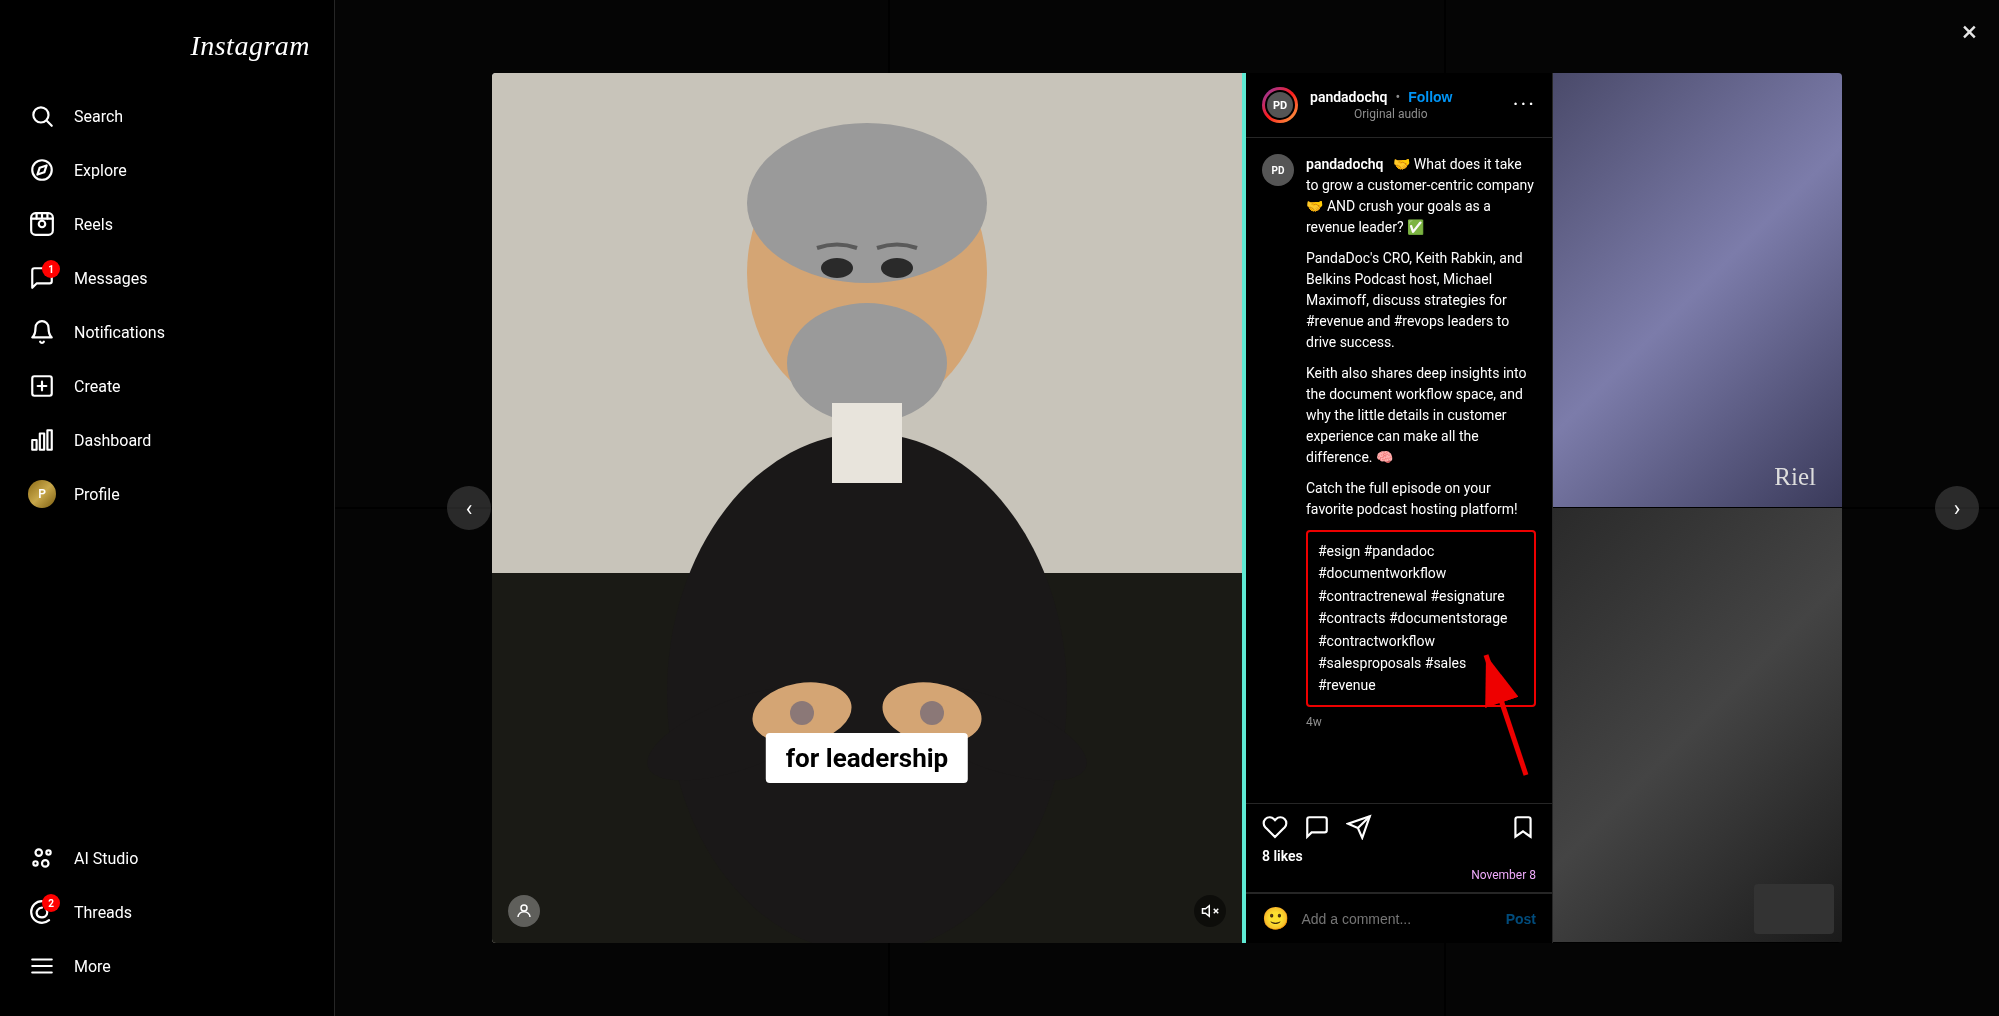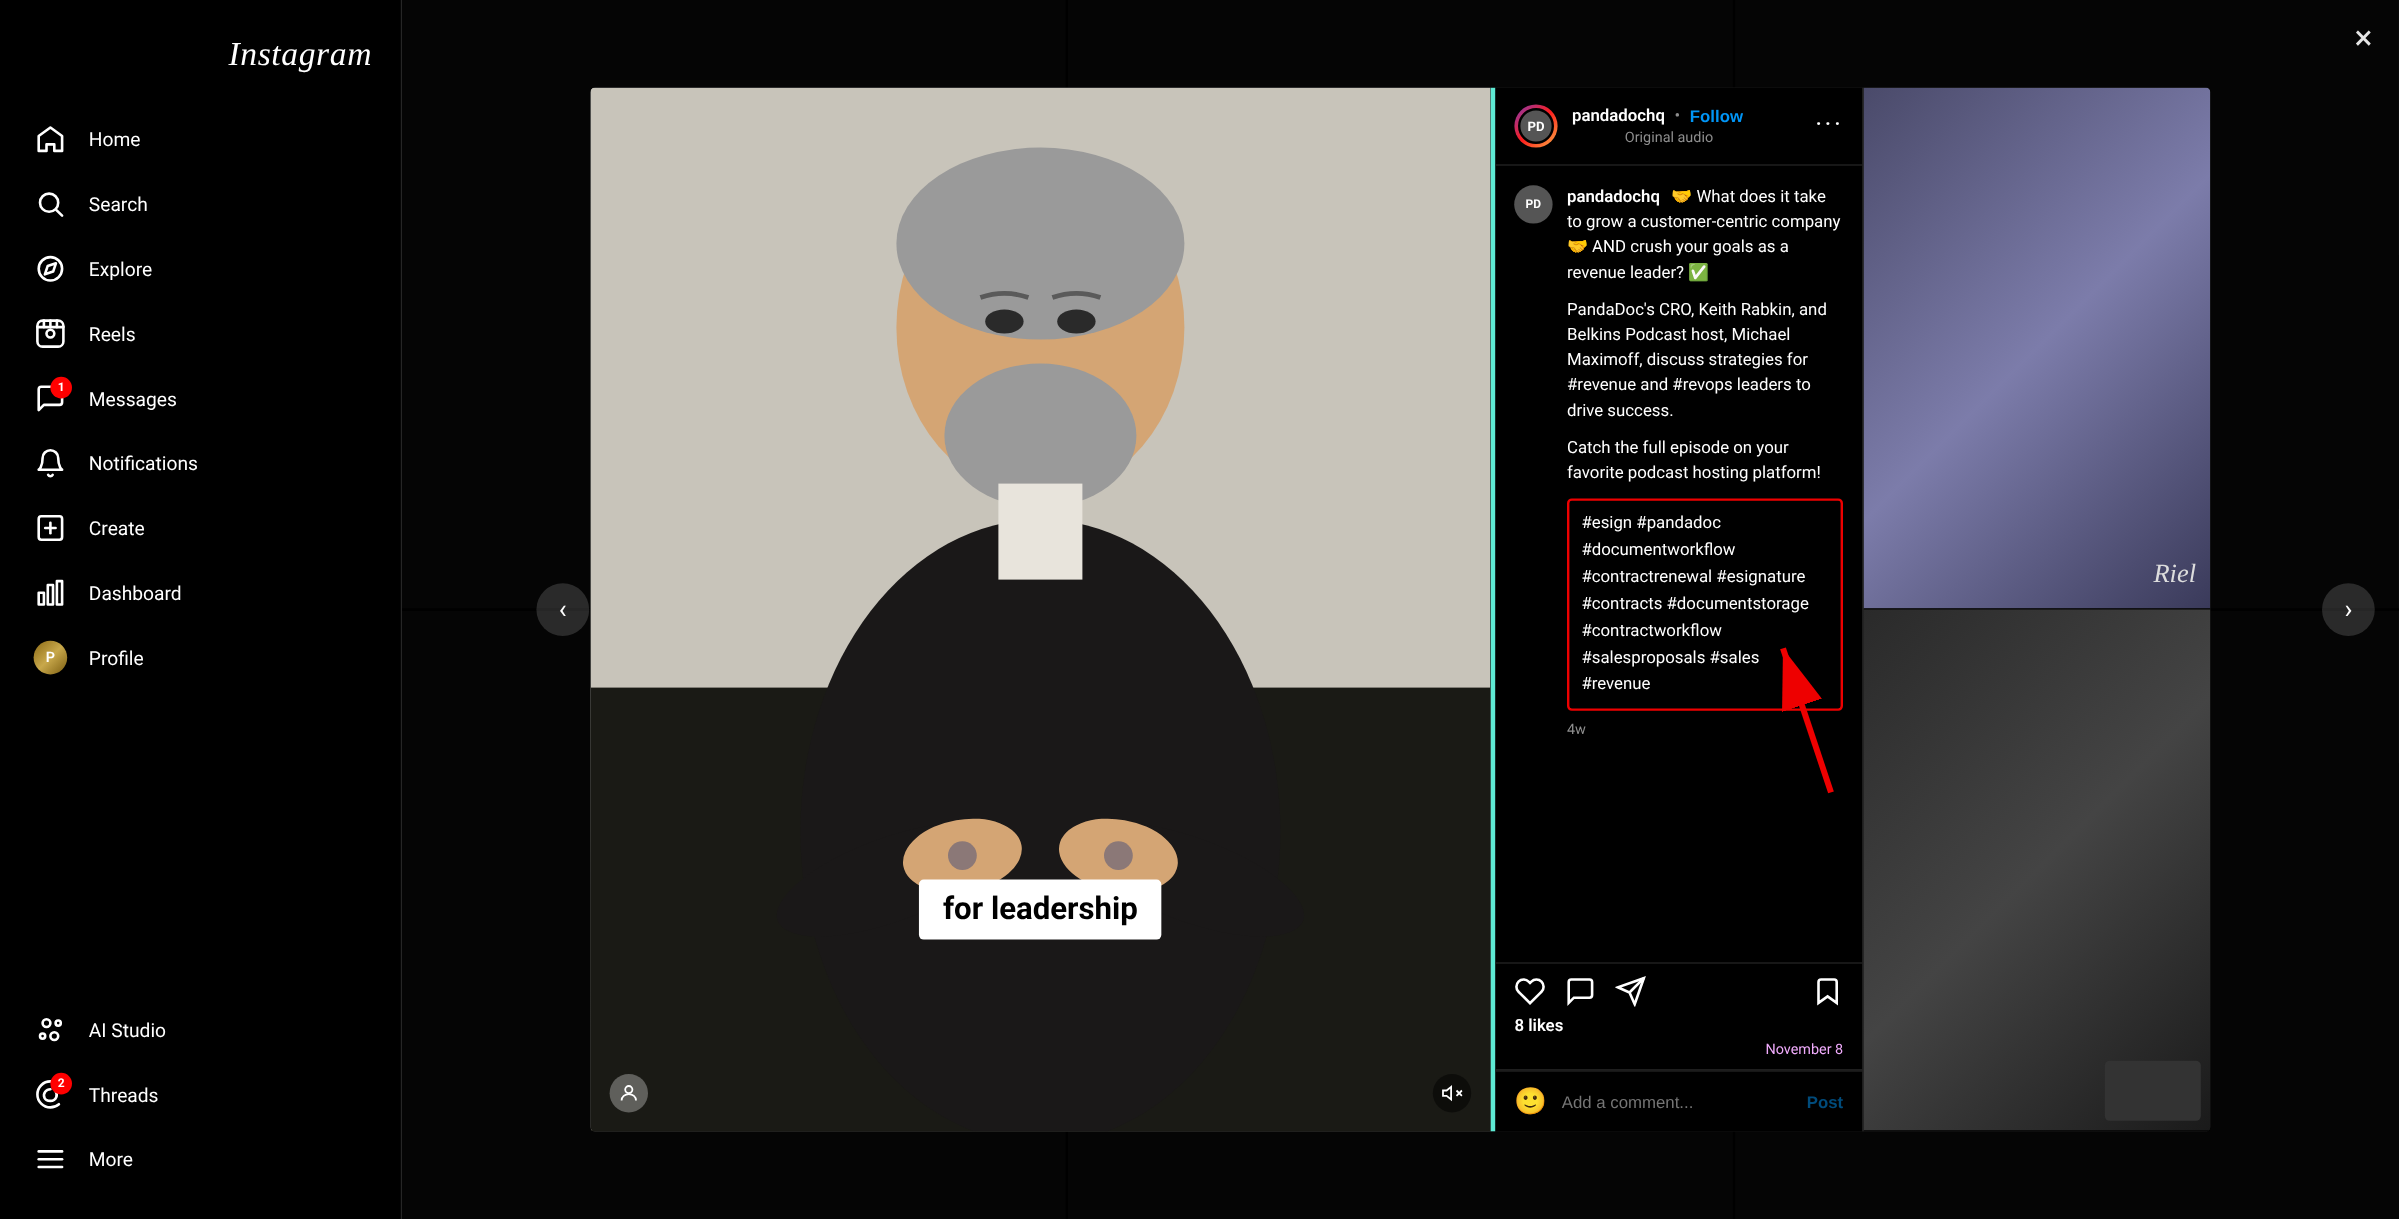--- a/index.html
+++ b/index.html
@@ -476,14 +476,6 @@
 
   <nav class="sidebar-nav">
 
-    <div class="nav-item">
-      <div class="nav-icon">
-        <svg viewBox="0 0 24 24">
-            <path d="M3 9.5L12 3l9 6.5V21H15v-5h-6v5H3z"></path>
-          </svg>
-      </div>
-      <span>Home</span>
-    </div>
 
     <div class="nav-item">
       <div class="nav-icon">

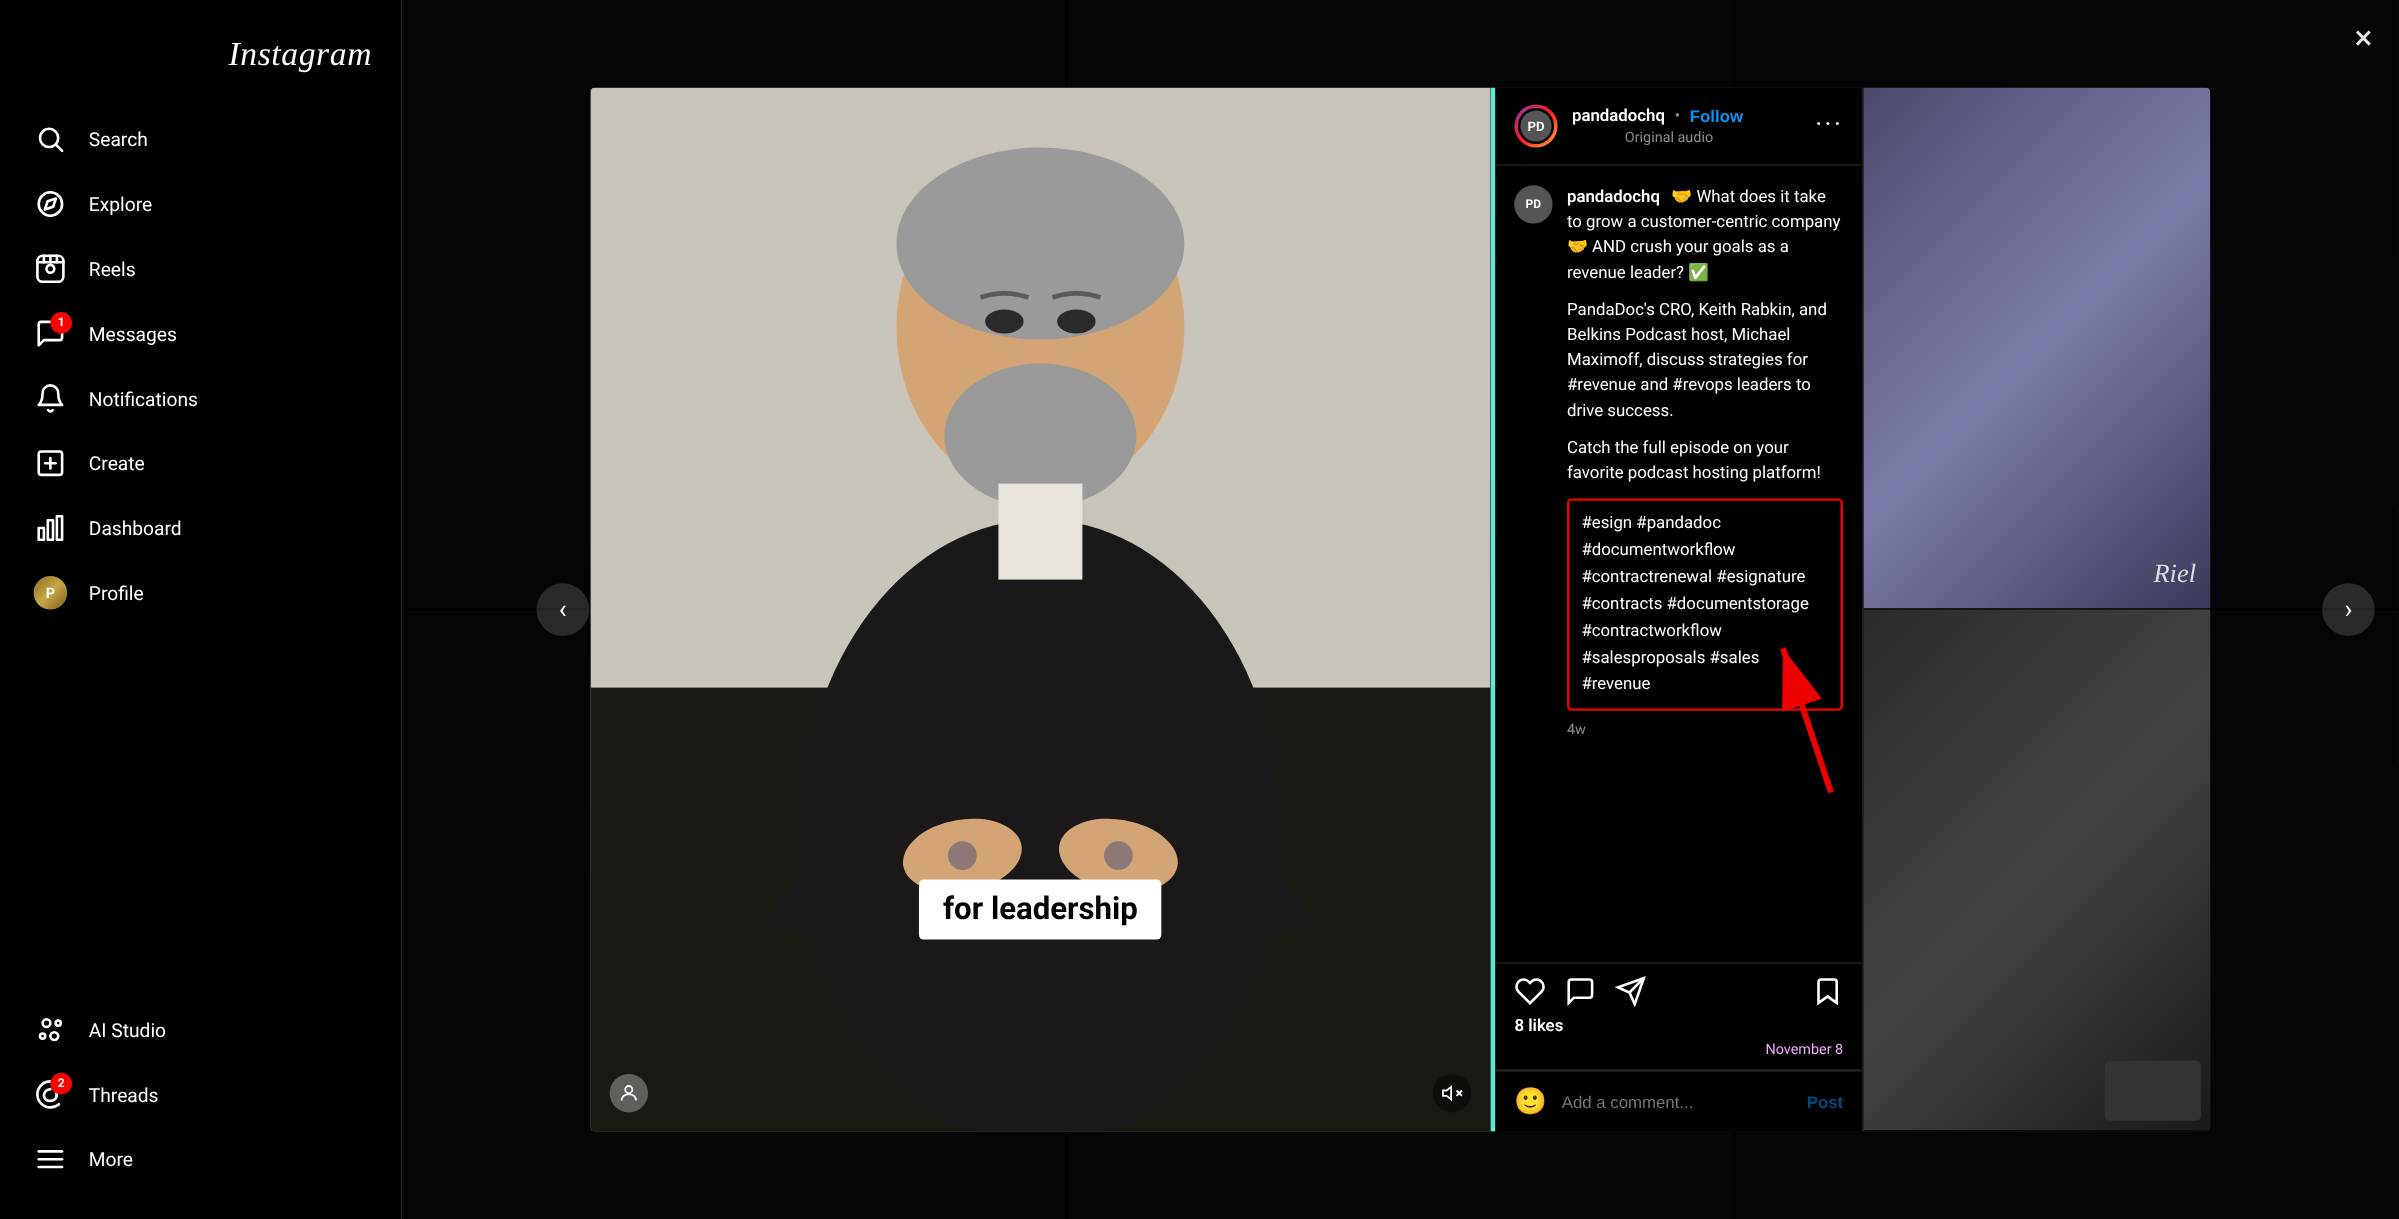--- a/index.html
+++ b/index.html
@@ -702,6 +702,9 @@
                 🤝 <span>What does it take to grow a customer-centric company</span> 🤝 <span>AND crush your goals as a revenue leader?</span> ✅
               </div>
               <div class="caption-text" style="margin-top:10px;">PandaDoc's CRO, Keith Rabkin, and Belkins Podcast host, Michael Maximoff, discuss strategies for #revenue and #revops leaders to drive success.</div>
+              <div class="caption-text" style="margin-top:10px;">
+                <span>Keith also shares deep insights into the document workflow space, and why the little details in customer experience can make all the difference.</span> 🧠
+              </div>
               <div class="caption-text" style="margin-top:10px;">Catch the full episode on your favorite podcast hosting platform!</div>
 
               <div class="hashtag-box">#esign #pandadoc #documentworkflow #contractrenewal #esignature #contracts #documentstorage #contractworkflow #salesproposals #sales #revenue</div>

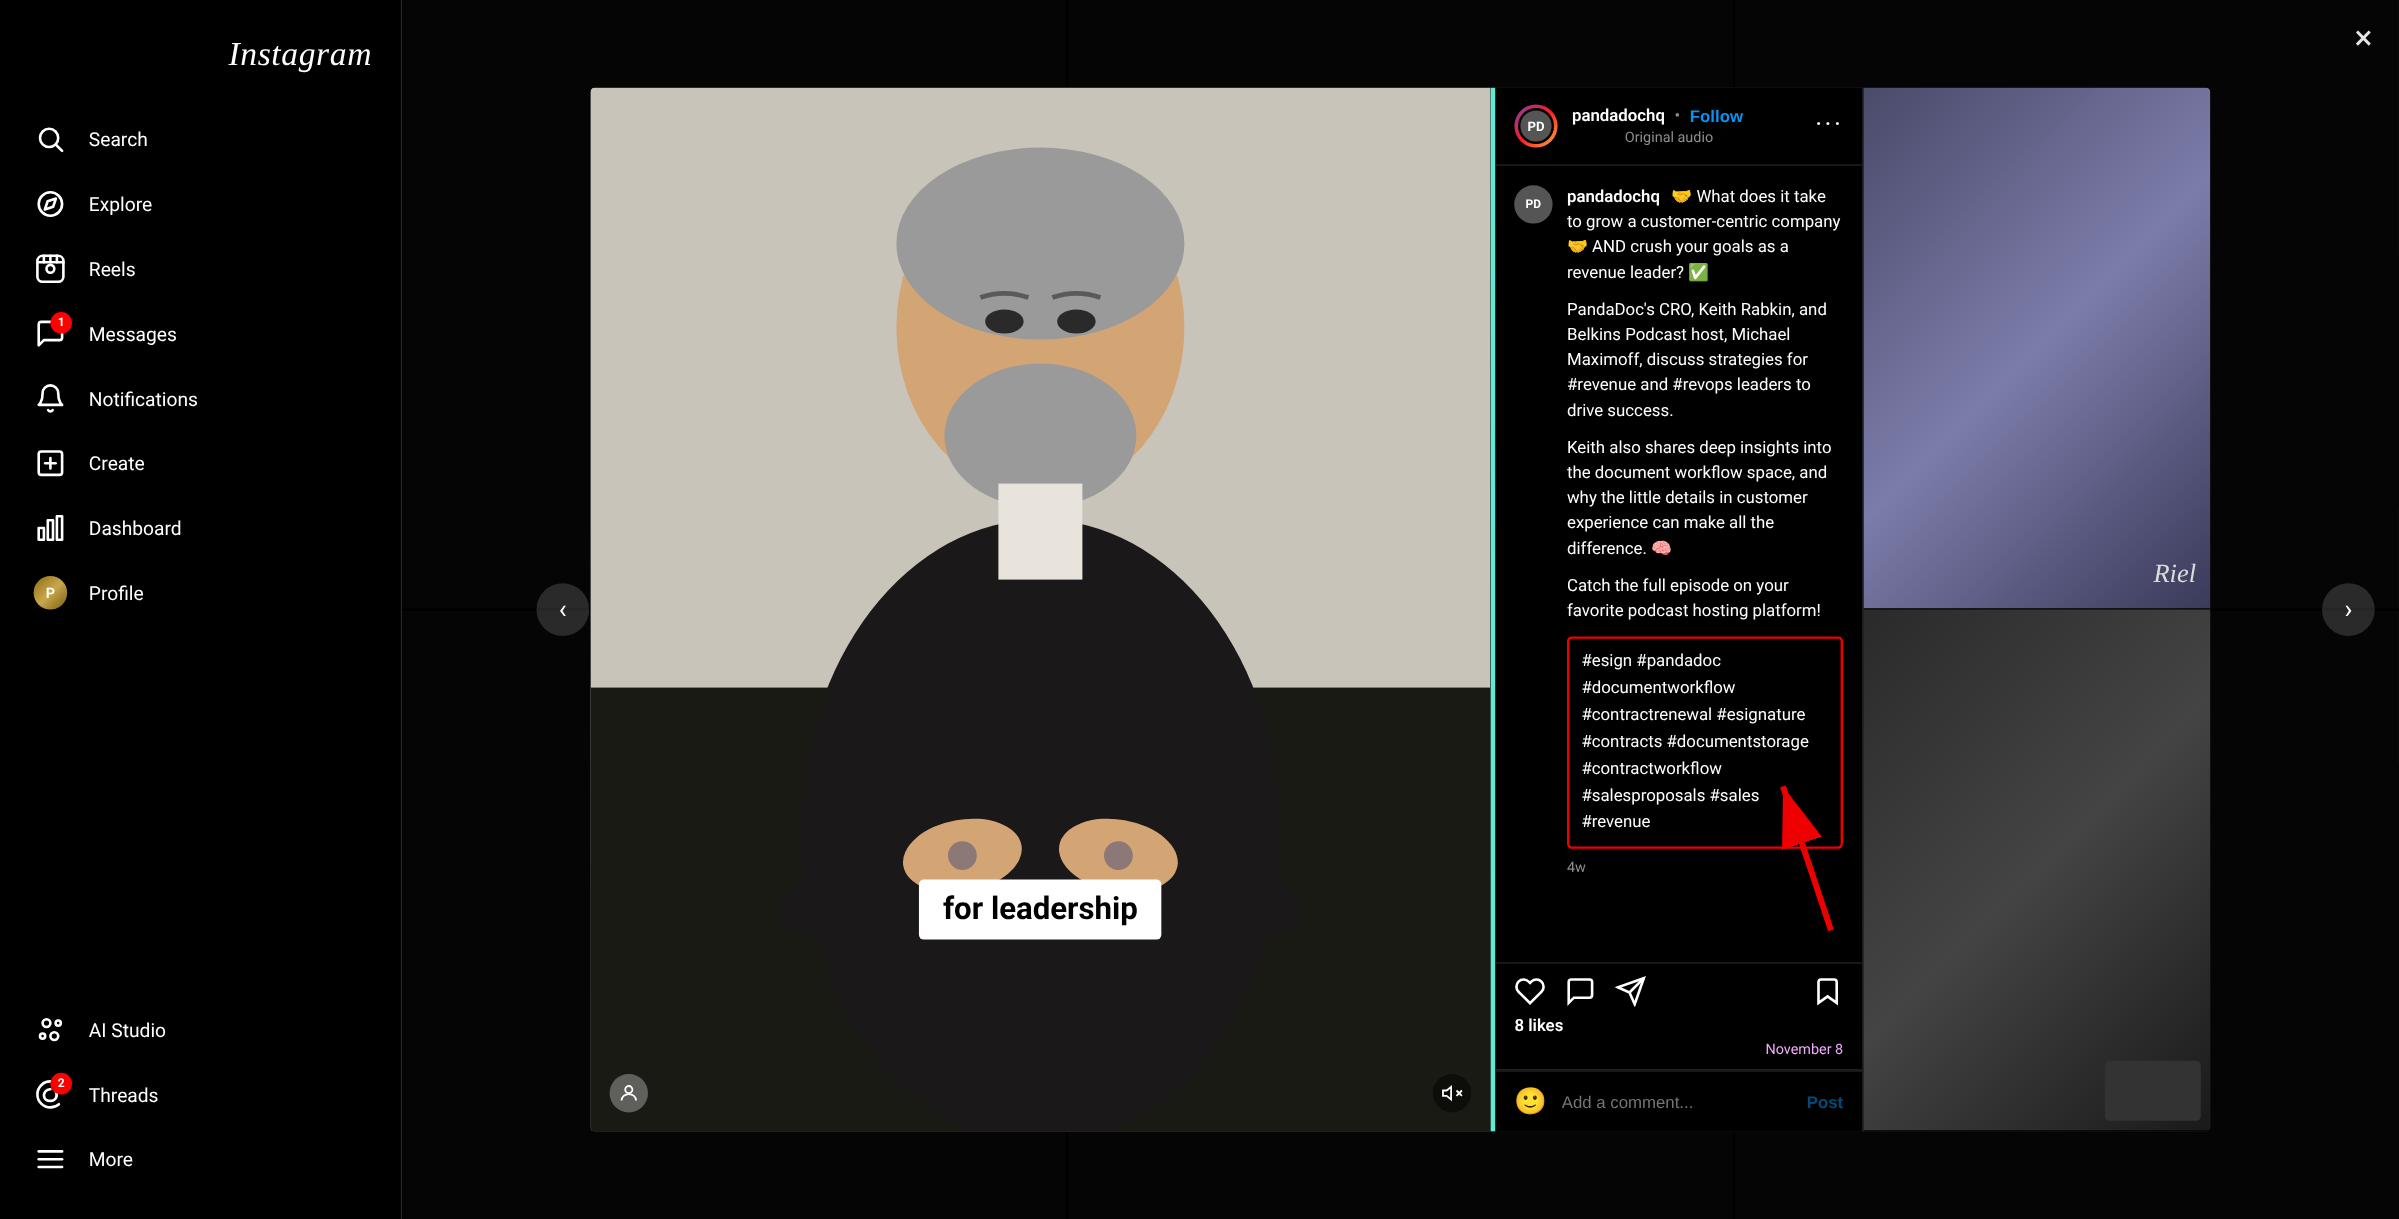--- a/index.html
+++ b/index.html
@@ -765,7 +765,7 @@
 
       <div class="right-panel">
         <div class="thumb thumb-2">
-          <div style="position:absolute;bottom:16px;right:12px;font-style:italic;font-size:22px;color:#ddd;font-family:Georgia,serif;">Riel</div>
+          <div style="position:absolute;bottom:16px;right:26px;font-size:25px;color:#ddd;font-family:Georgia,serif;">Riel</div>
         </div>
         <div class="thumb thumb-3">
           <div style="position:absolute;bottom:8px;right:8px;width:80px;height:50px;background:#333;border-radius:4px;"></div>

